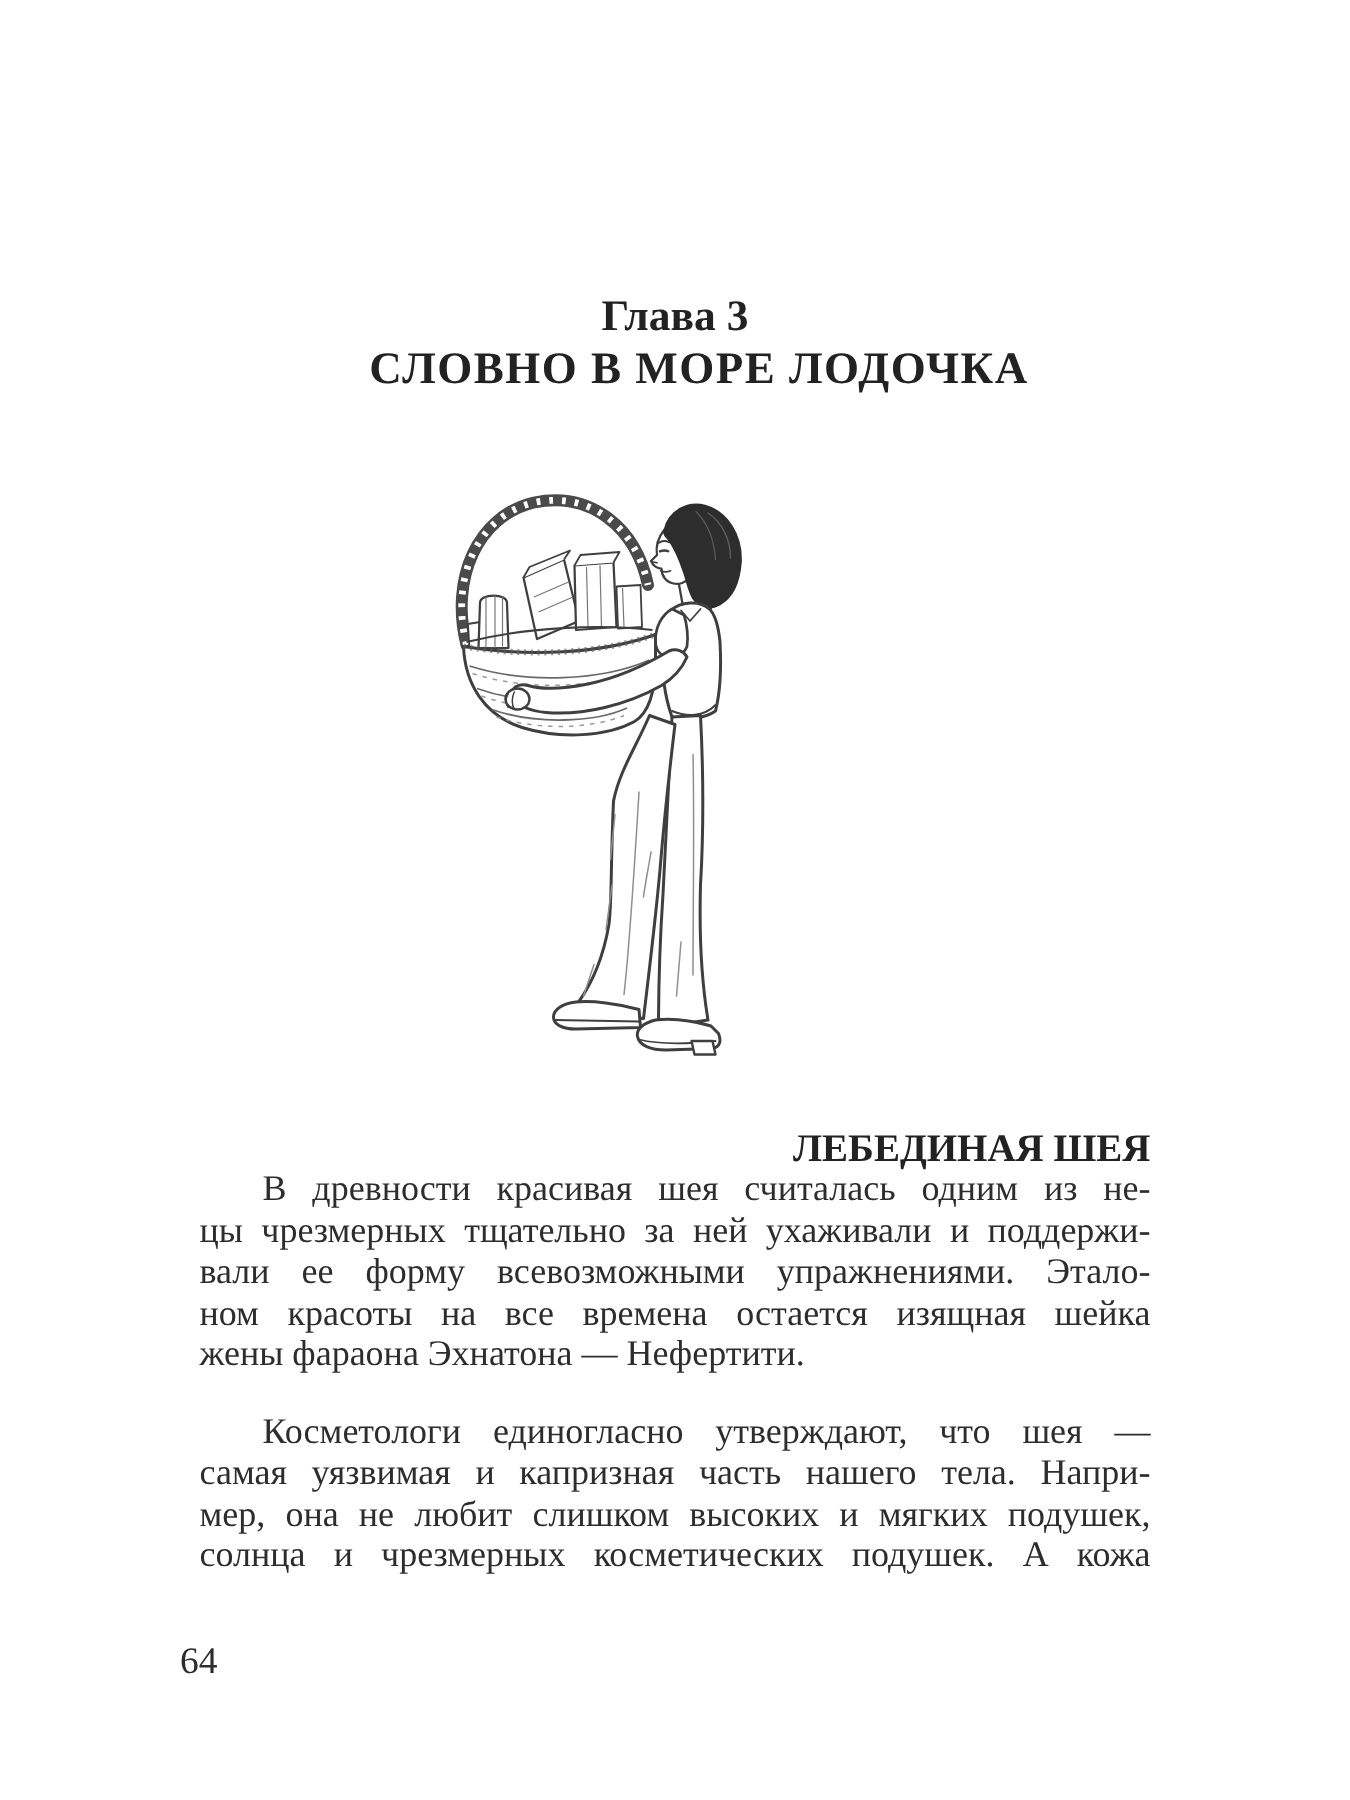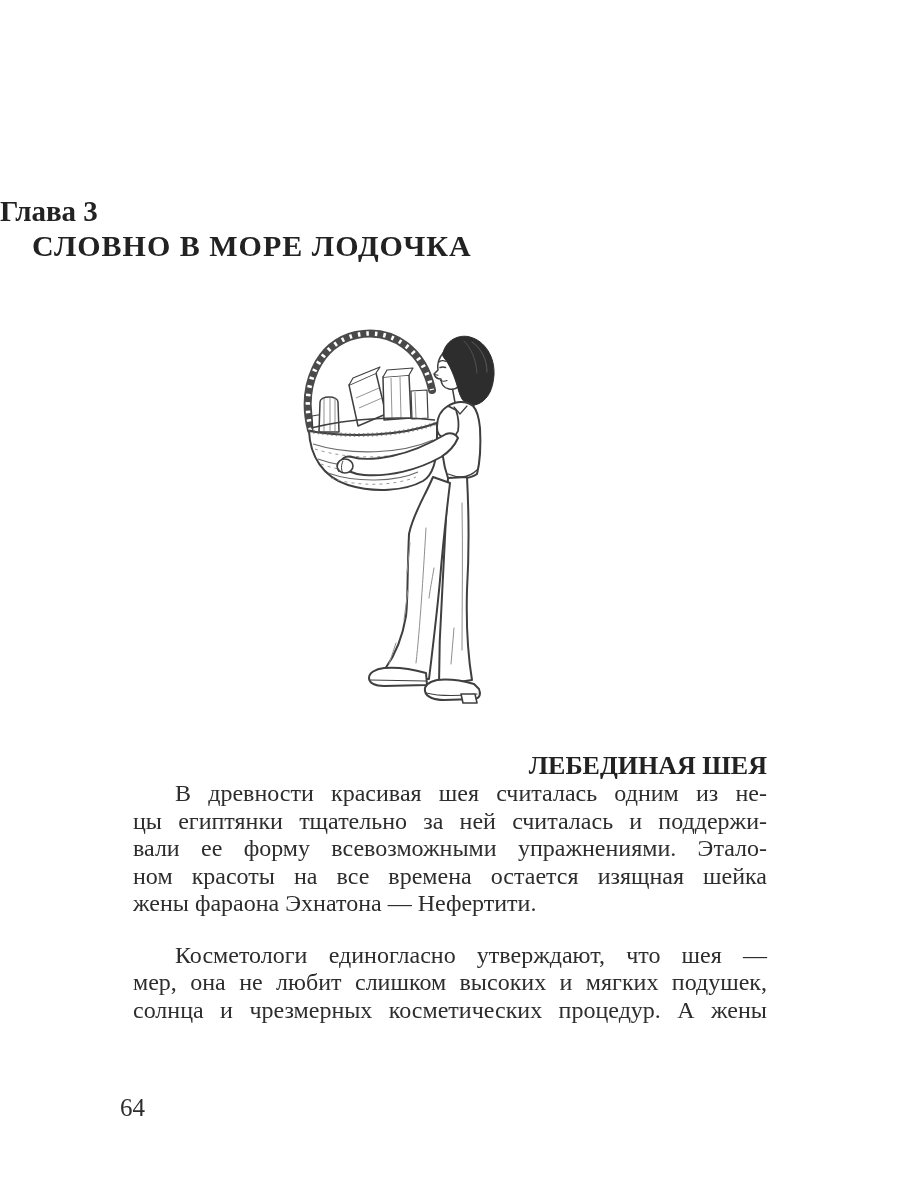--- a/index.html
+++ b/index.html
@@ -9,7 +9,7 @@
     color:#2d2d2d; overflow:hidden;
   }
   
-  .chapter { position:absolute; top:195px; left:0; width:900px; text-align:left; color:#222222; }
+  .chapter { position:absolute; top:195px; left:0; width:900px; text-align:center; color:#222222; }
   .chapter-kicker { font-weight:700; font-size:29px; line-height:33px; }
   .chapter-title  { font-weight:700; font-size:30px; line-height:35px; letter-spacing:1px;margin-left:32px; }
   

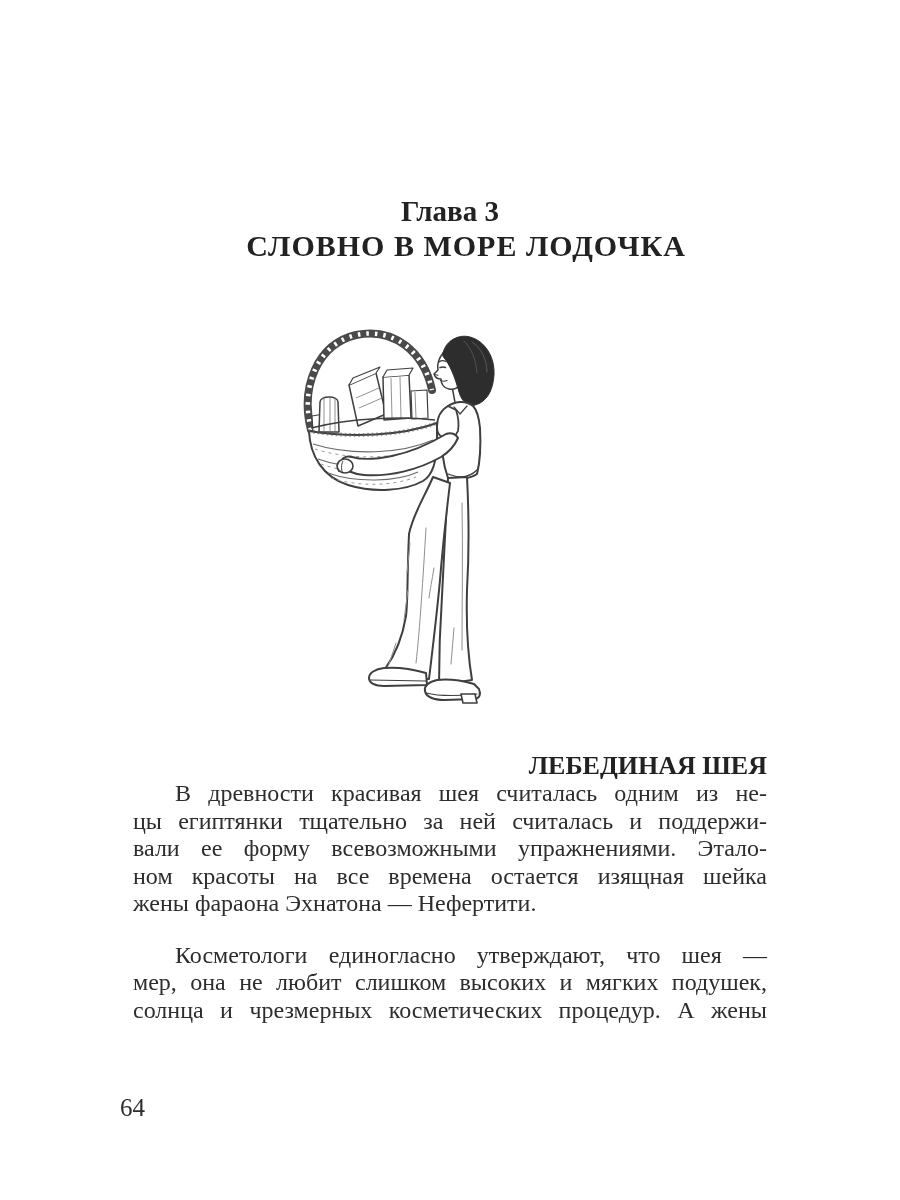--- a/index.html
+++ b/index.html
@@ -155,7 +155,7 @@
     <p class="para">
       </p>
       <div class="tline first">В древности красивая шея считалась одним из не-</div>
-      <div class="tline">цы египтянки тщательно за ней считалась и поддержи-</div>
+      <div class="tline">цы чрезмерных тщательно за ней ухаживали и поддержи-</div>
       <div class="tline">вали ее форму всевозможными упражнениями. Этало-</div>
       <div class="tline">ном красоты на все времена остается изящная шейка</div>
       <div class="tline para-last">жены фараона Эхнатона — Нефертити.</div>

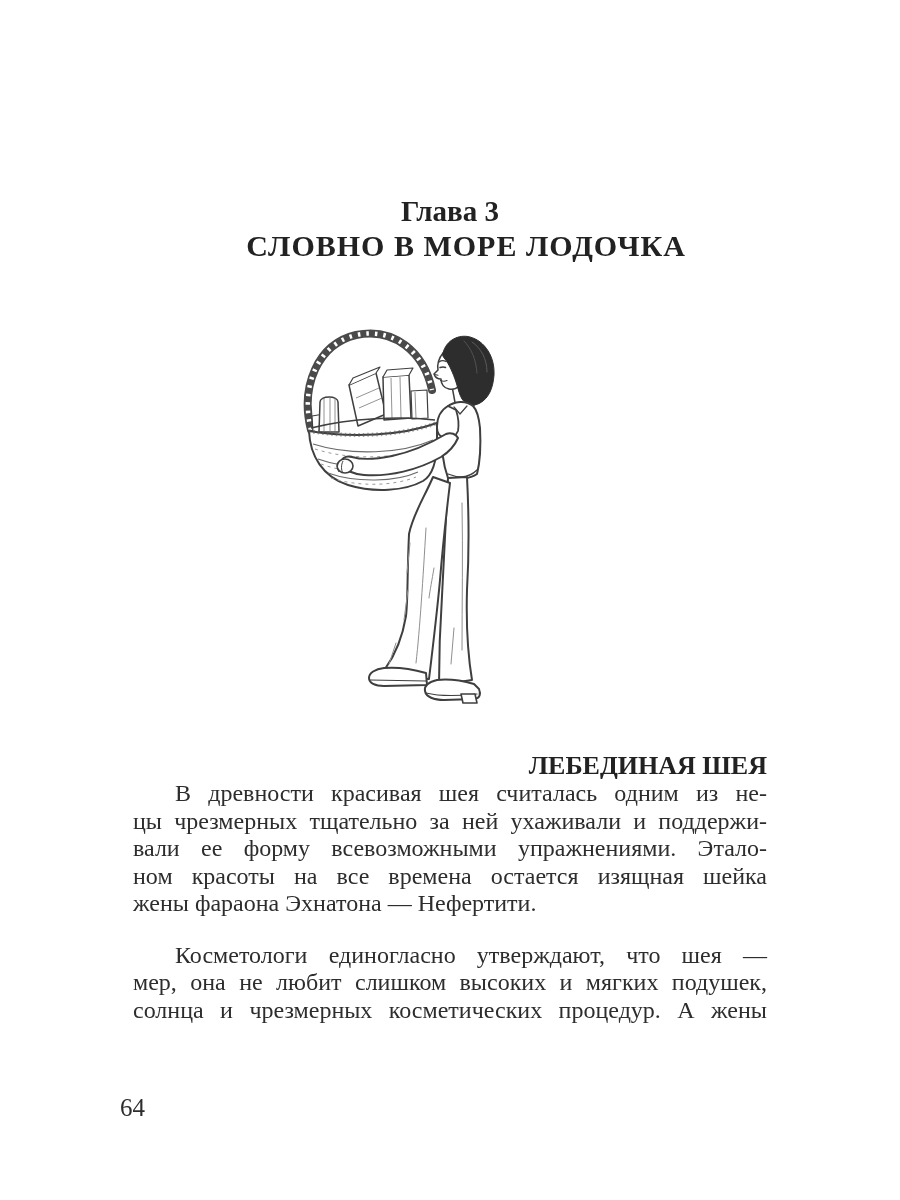--- a/index.html
+++ b/index.html
@@ -163,6 +163,7 @@
     <p class="para">
       </p>
       <div class="tline first">Косметологи единогласно утверждают, что шея —</div>
+      <div class="tline">самая уязвимая и капризная часть нашего тела. Напри-</div>
       <div class="tline">мер, она не любит слишком высоких и мягких подушек,</div>
       <div class="tline">солнца и чрезмерных косметических процедур. А жены</div>
     <p></p>

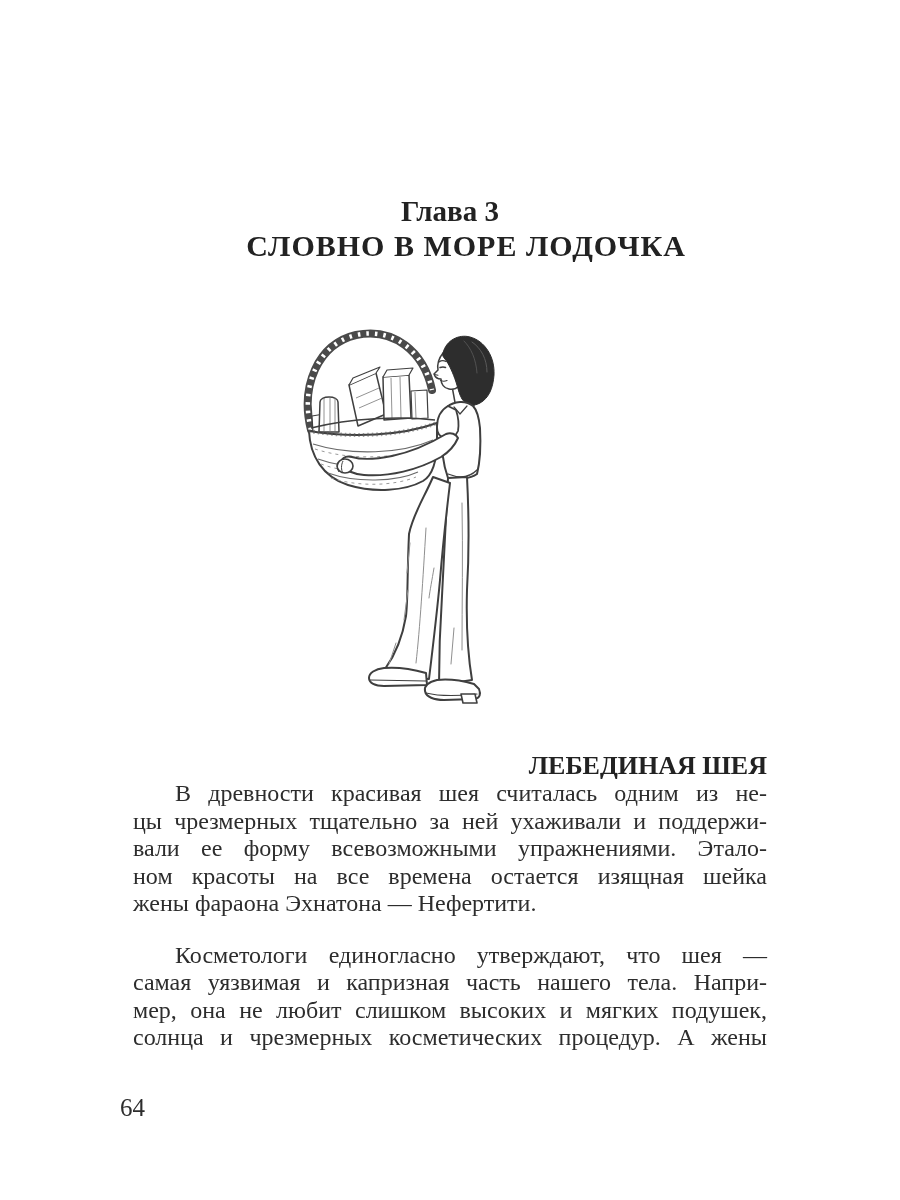--- a/index.html
+++ b/index.html
@@ -165,7 +165,7 @@
       <div class="tline first">Косметологи единогласно утверждают, что шея —</div>
       <div class="tline">самая уязвимая и капризная часть нашего тела. Напри-</div>
       <div class="tline">мер, она не любит слишком высоких и мягких подушек,</div>
-      <div class="tline">солнца и чрезмерных косметических процедур. А жены</div>
+      <div class="tline">солнца и чрезмерных косметических подушек. А кожа</div>
     <p></p>
   </main>
 

